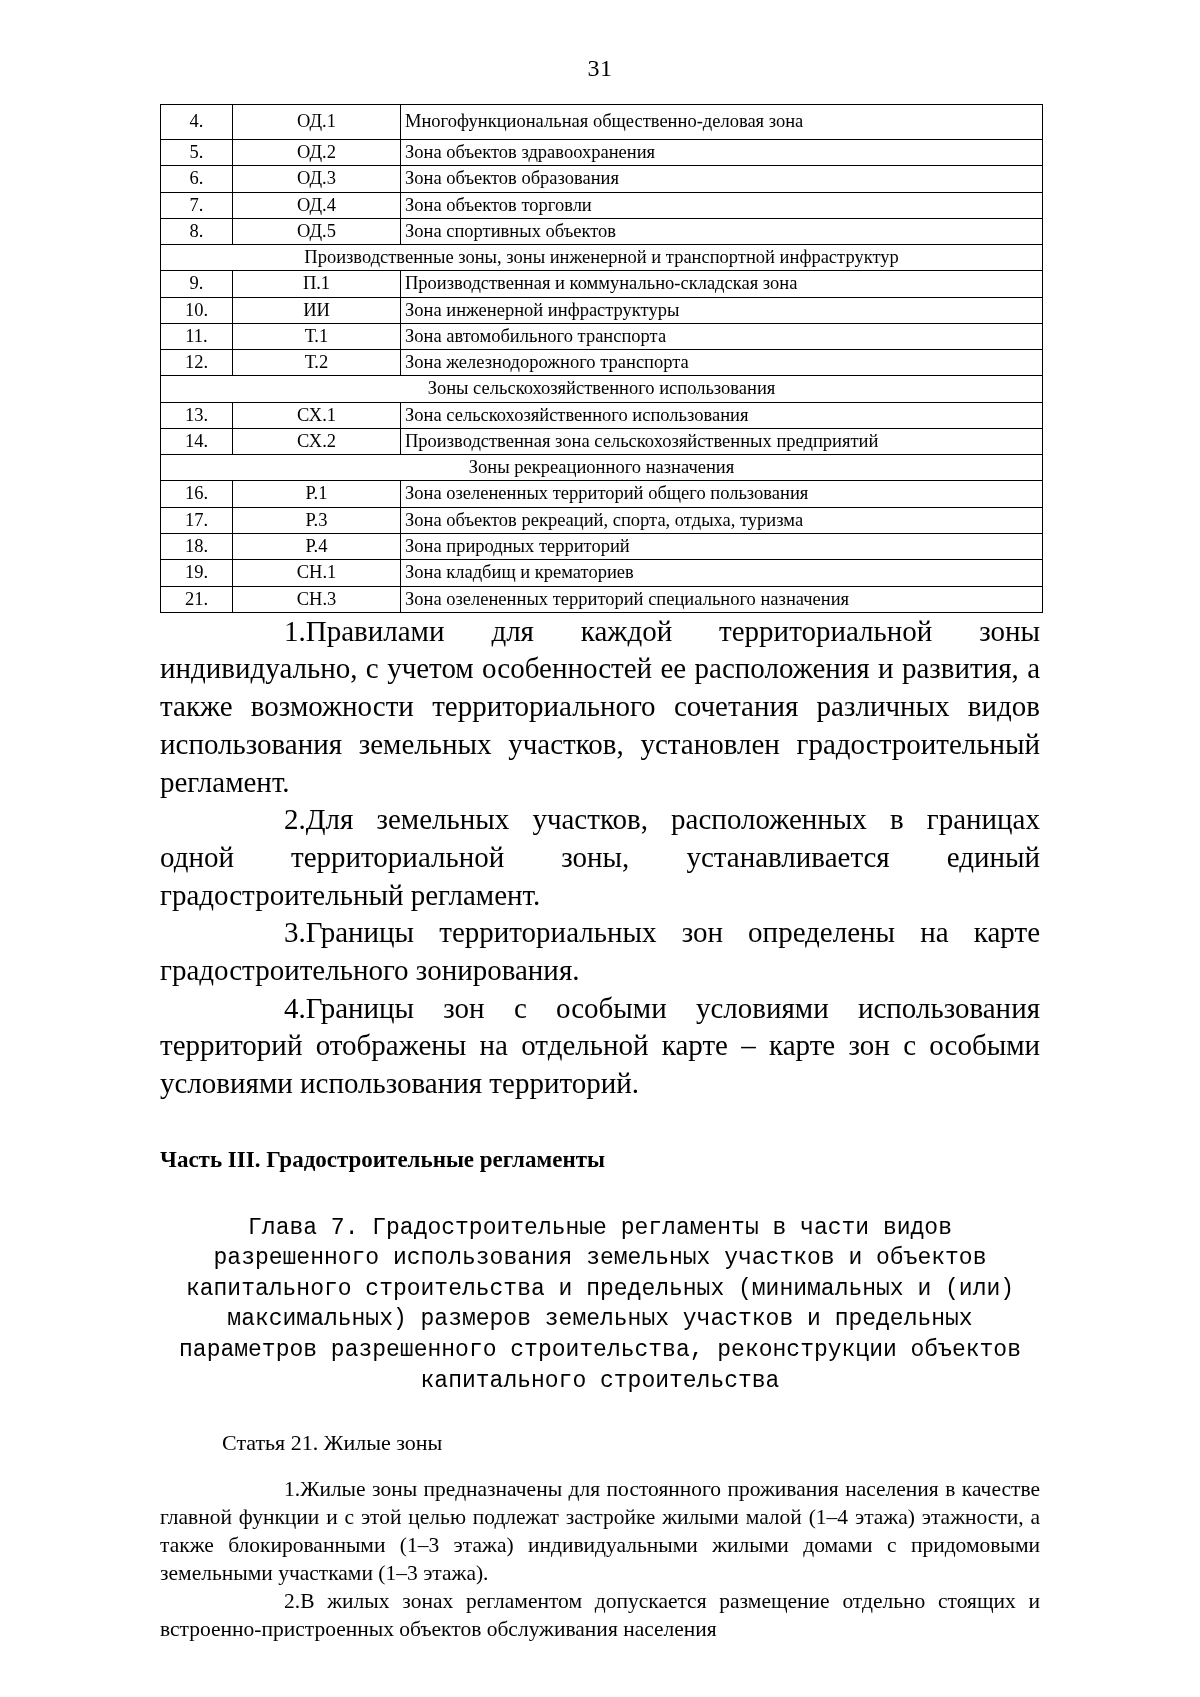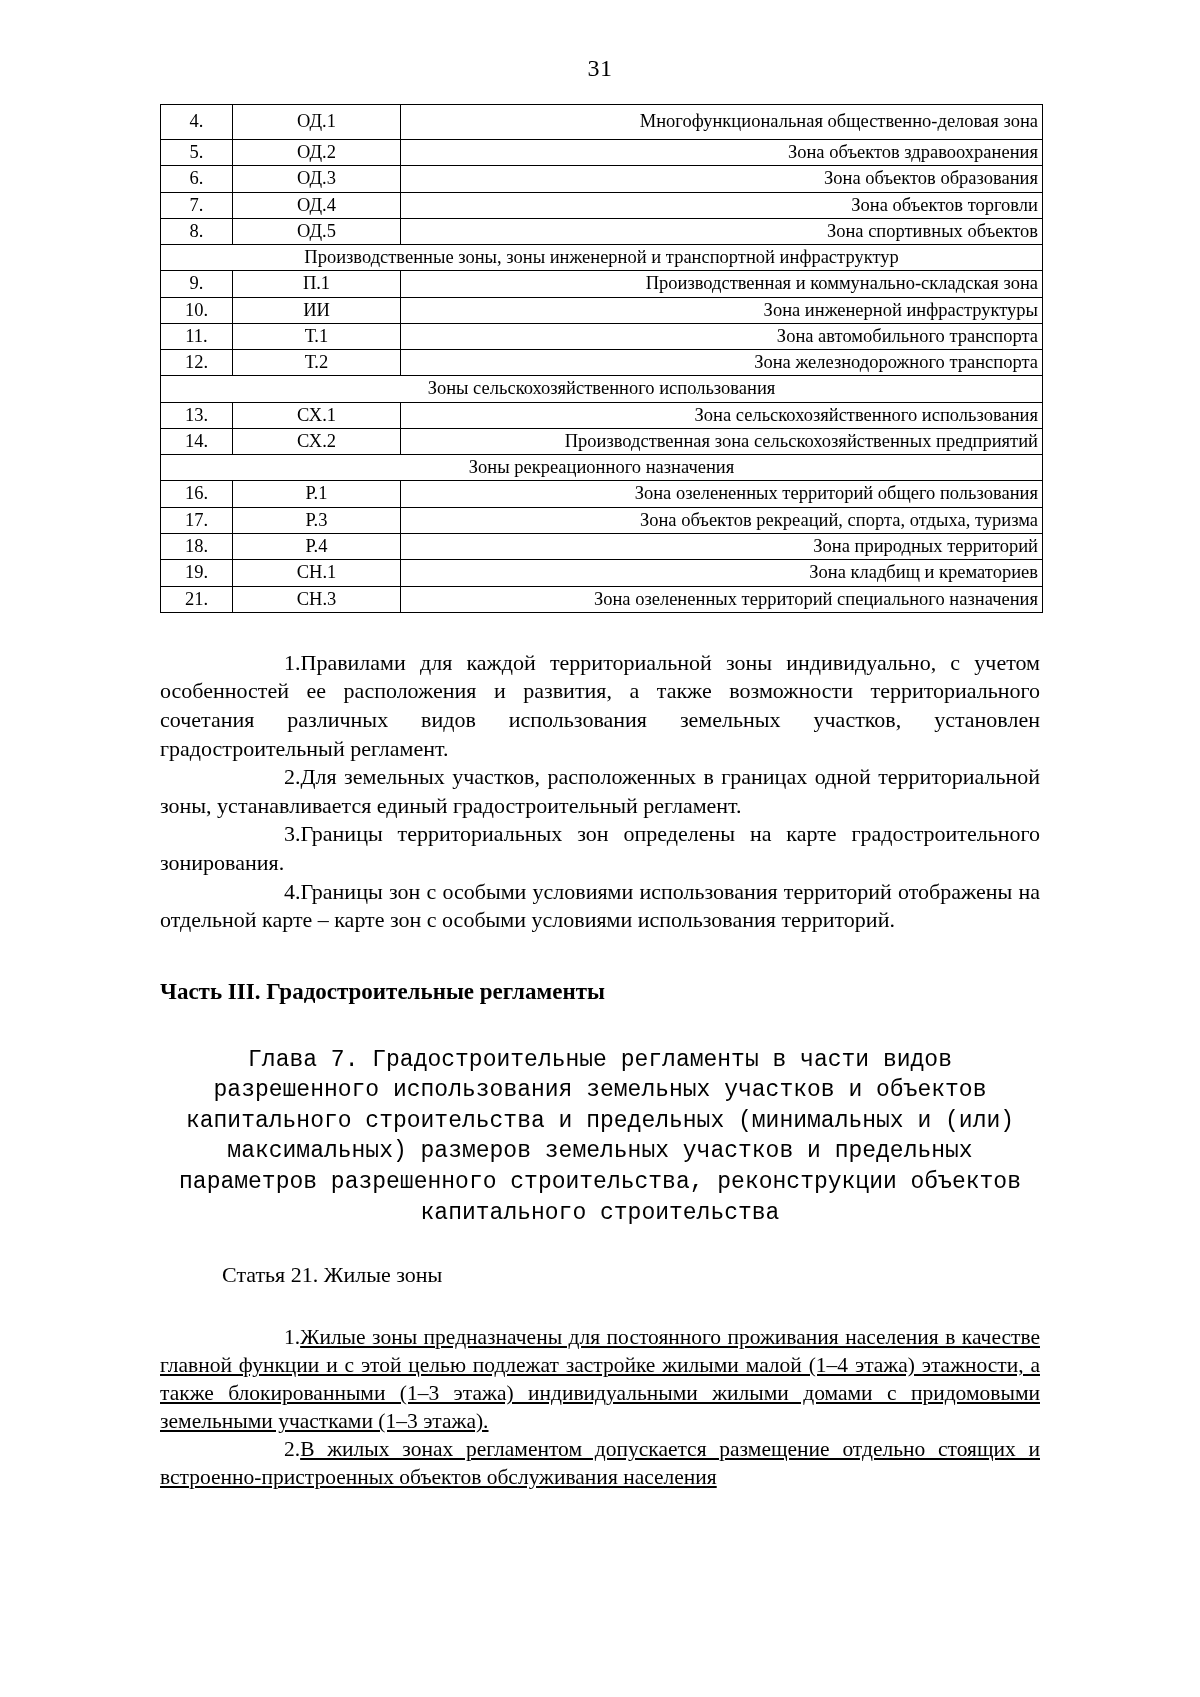--- a/index.html
+++ b/index.html
@@ -49,7 +49,7 @@
     text-align: center;
   }
   td.name {
-    text-align: right;
+    text-align: left;
     padding-left: 9px;
   }
   tr.group td {

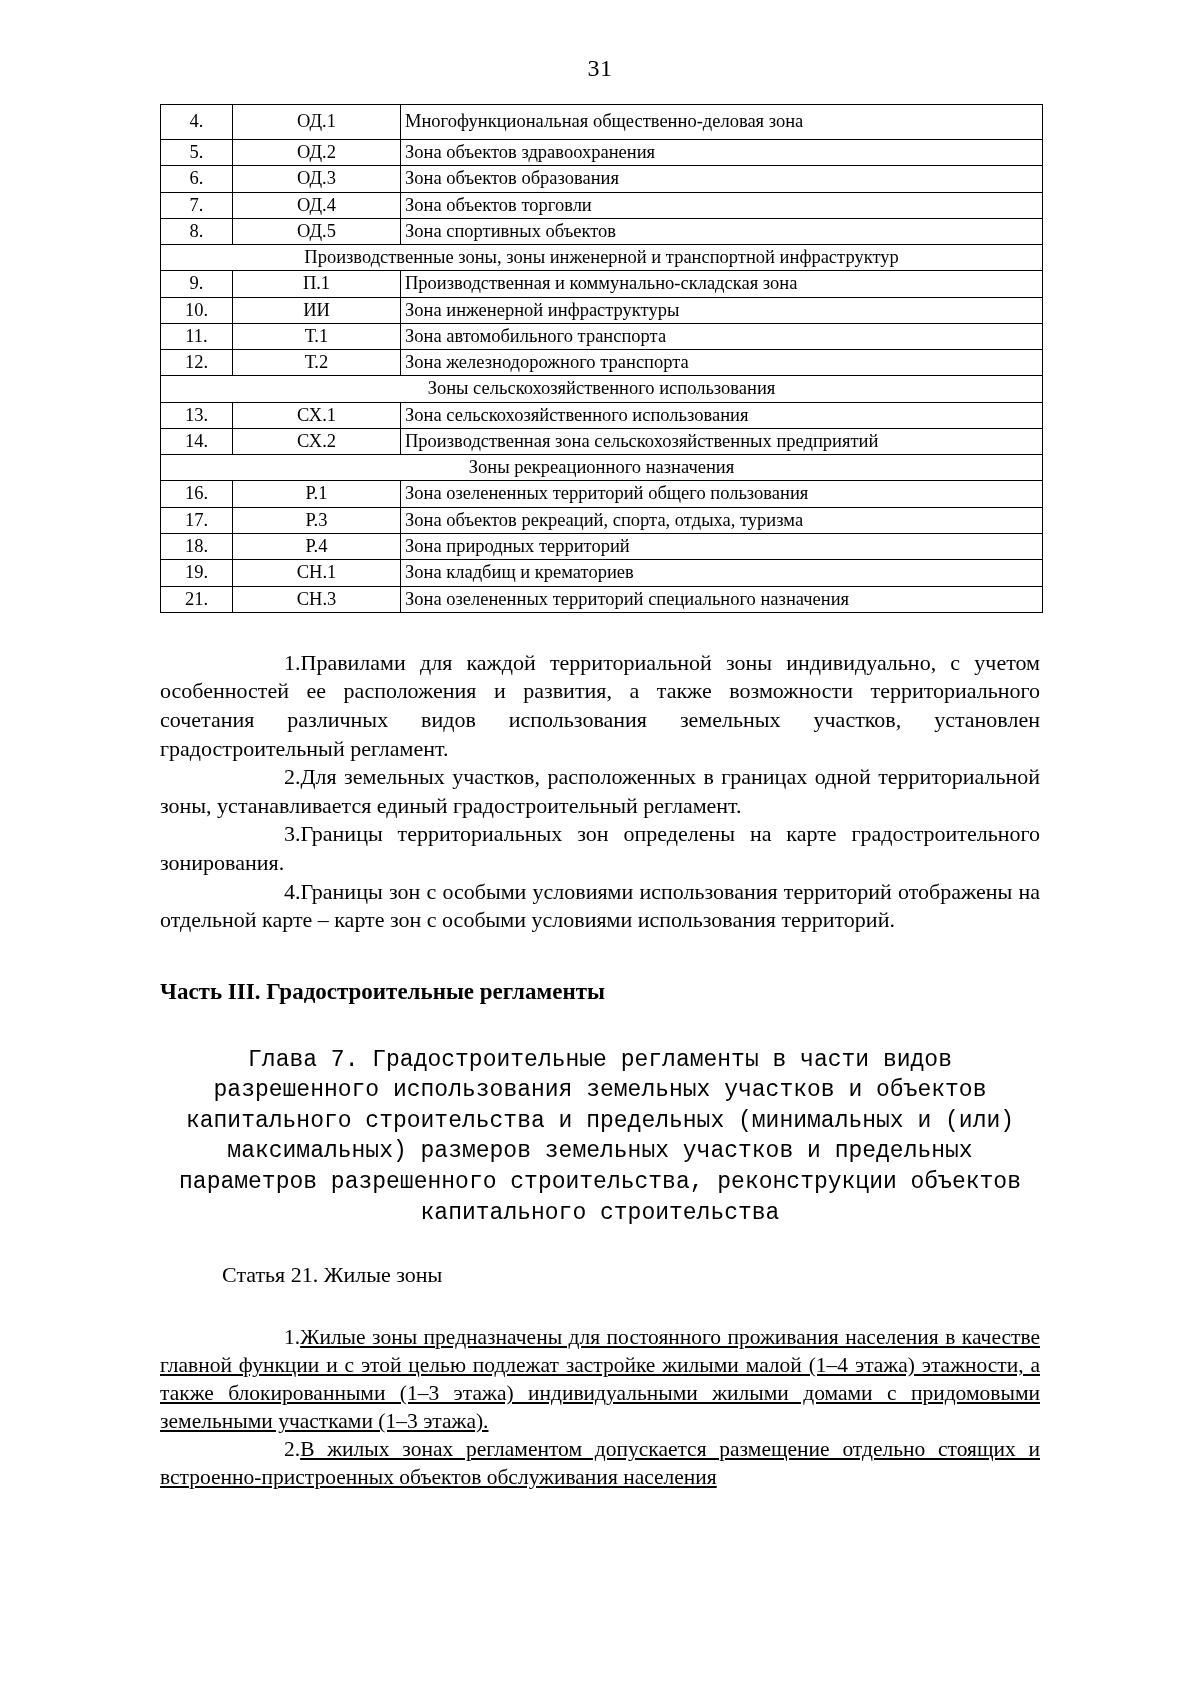--- a/index.html
+++ b/index.html
@@ -58,8 +58,7 @@
   }
   tr.tall td { height: 30px; }
   .body-text {
-    margin-top: 36px;
-    font-size: 22px;
+    font-size: 29px;
     line-height: 1.30;
     text-align: justify;
     text-justify: inter-word;

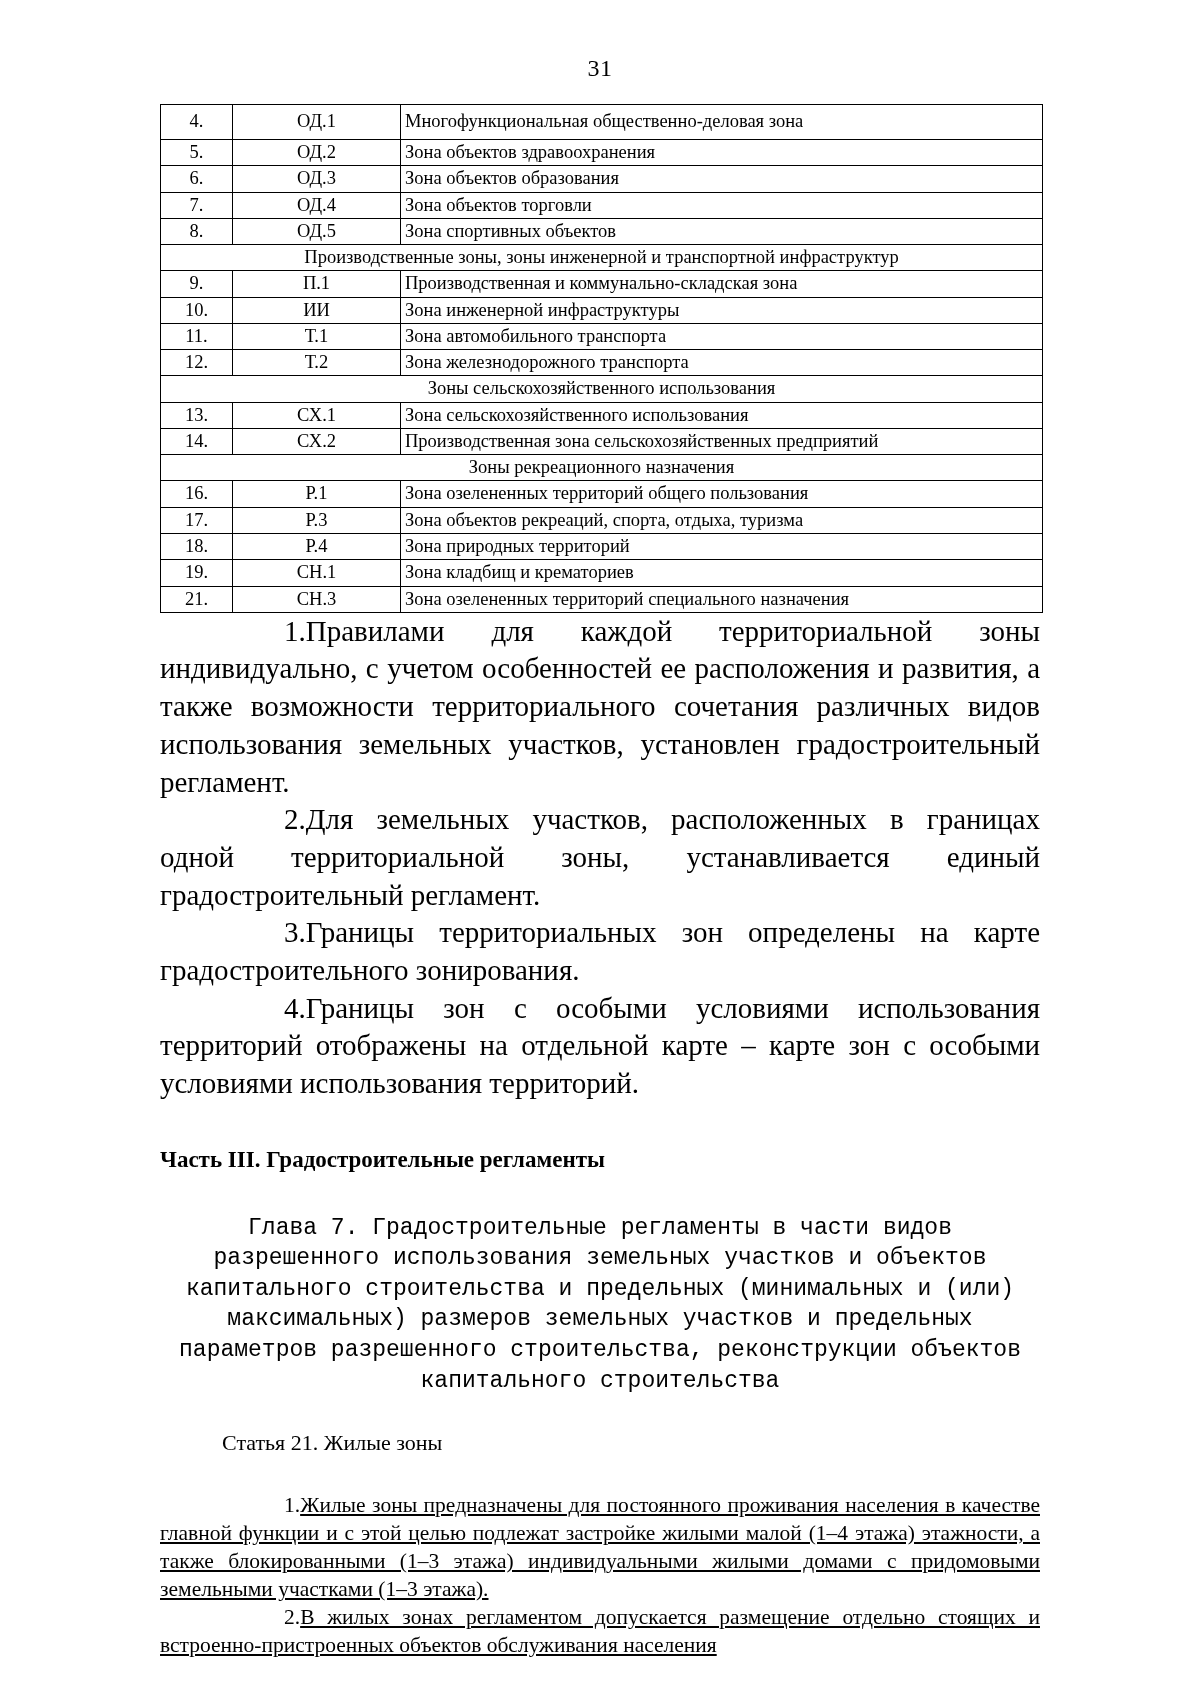--- a/index.html
+++ b/index.html
@@ -94,11 +94,10 @@
     text-align: left;
   }
   .body-text2 {
-    margin-top: 36px;
+    margin-top: 20px;
     font-size: 21.5px;
     line-height: 1.30;
     text-align: justify;
-    text-decoration: underline;
   }
   .body-text2 p {
     margin: 0;

